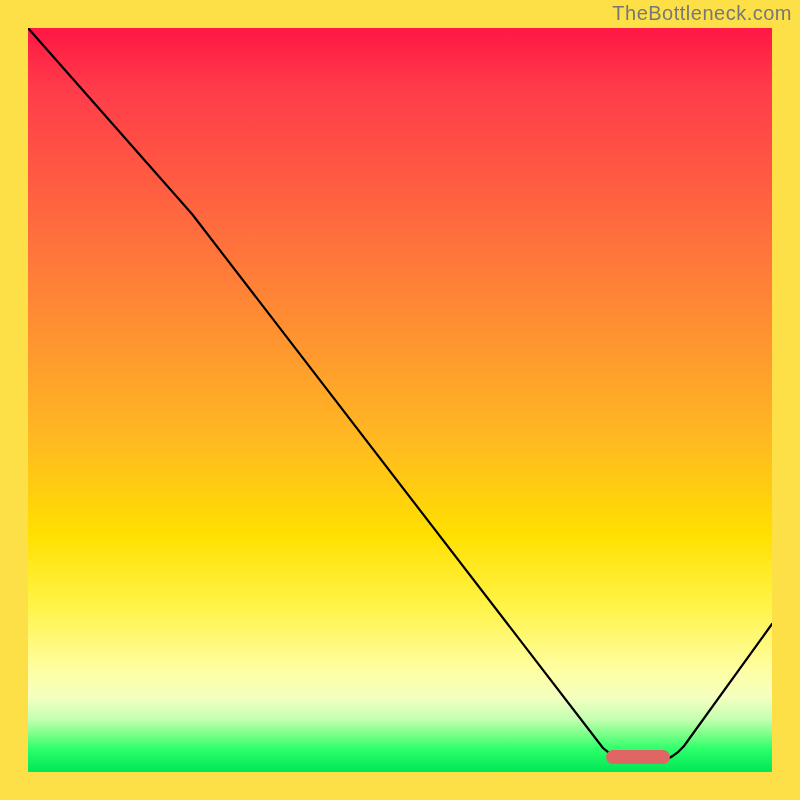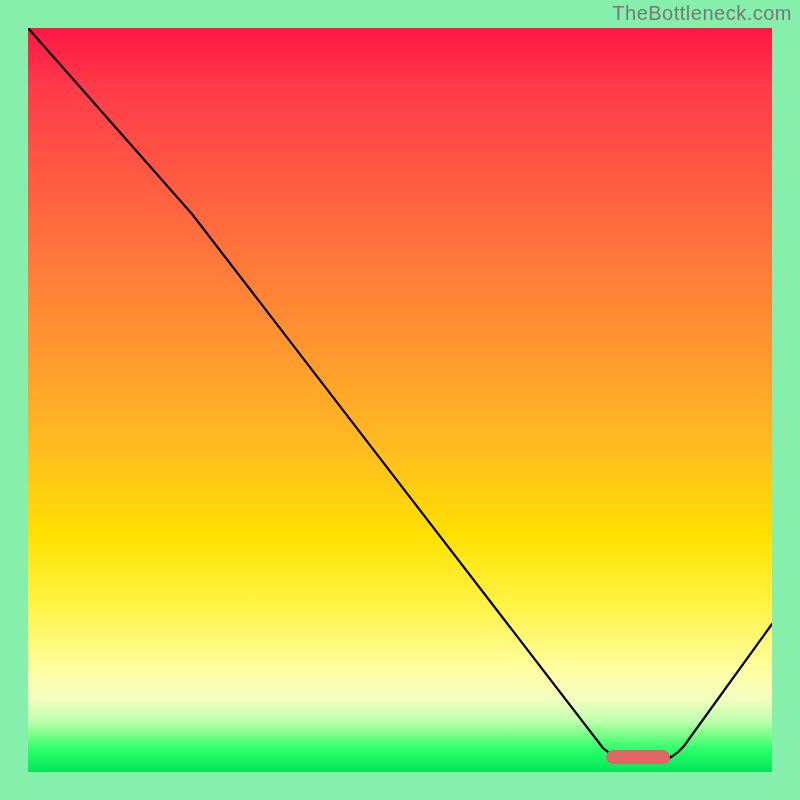--- a/index.html
+++ b/index.html
@@ -17,7 +17,7 @@
     top: 0;
     width: 800px;
     height: 800px;
-    background: #86efac;
+    background: #fde047;
   }
   .plot {
     position: absolute;

